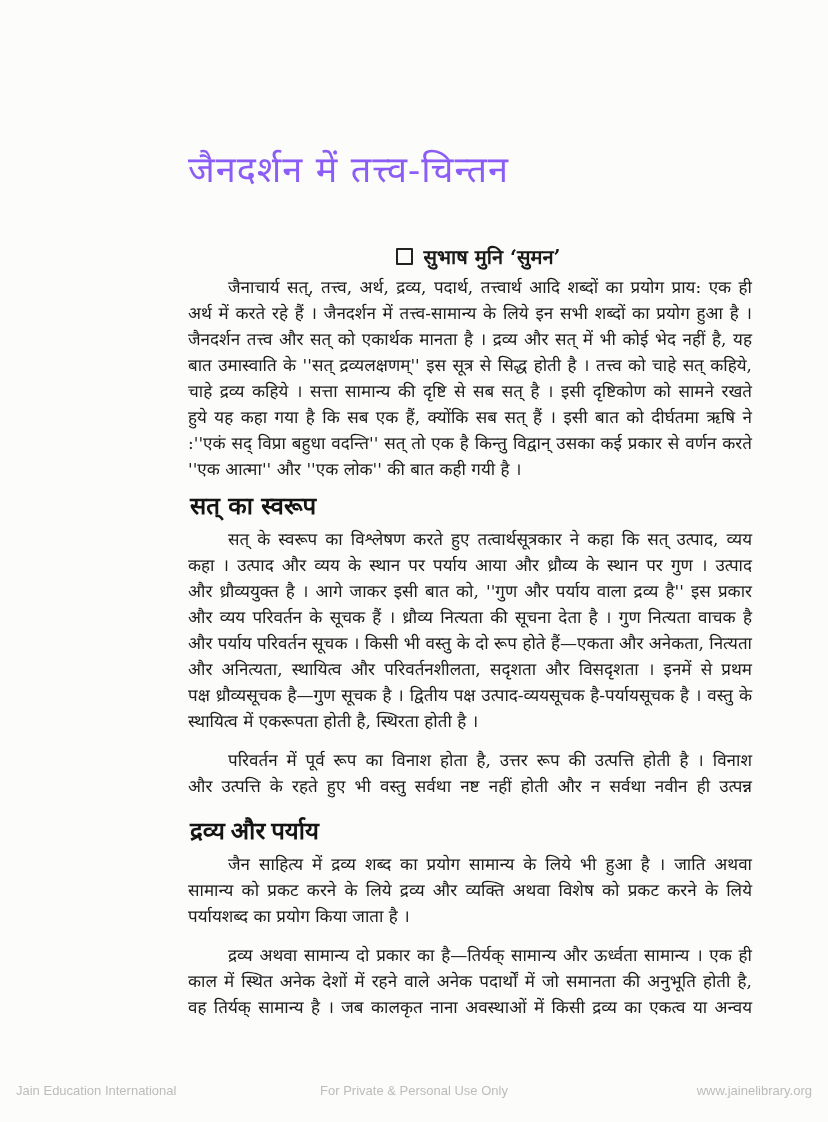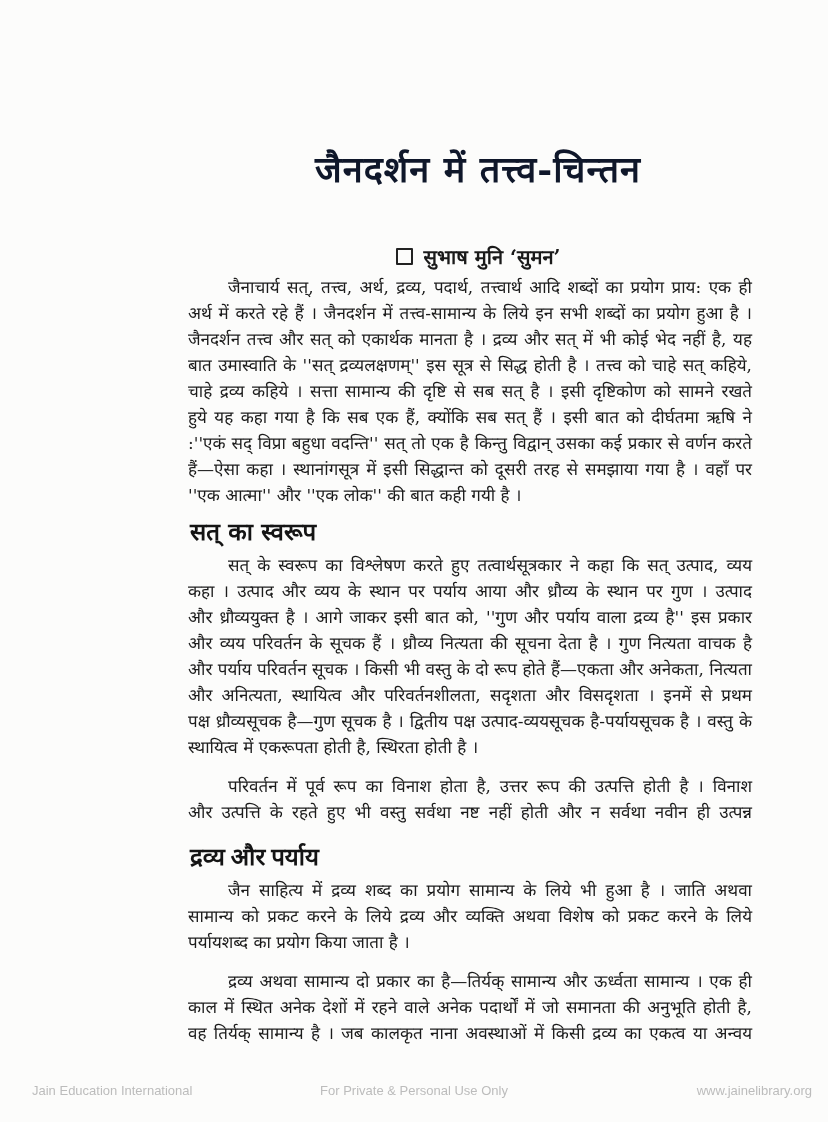--- a/index.html
+++ b/index.html
@@ -22,12 +22,11 @@
     position:absolute;
     top:148px;left:0;right:0;
     margin:0;
-    text-align:center;
     font-size:36px;
     line-height:1.2;
-    font-weight:bold;
+    font-weight:normal;
     letter-spacing:1px;
-    color:#0f172a;
+    color:#8b5cf6;
   }
   .byline{
     position:absolute;

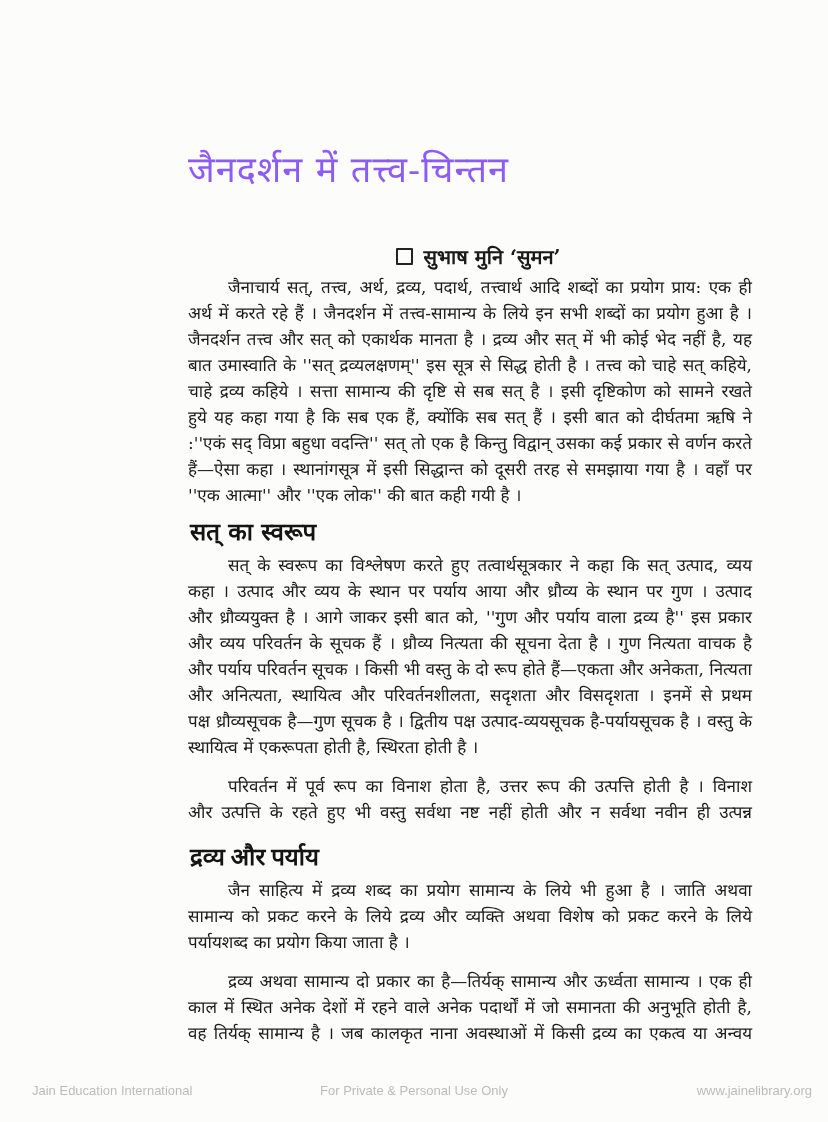--- a/index.html
+++ b/index.html
@@ -108,7 +108,6 @@
         <div class="tline">चाहे द्रव्य कहिये । सत्ता सामान्य की दृष्टि से सब सत् है । इसी दृष्टिकोण को सामने रखते</div>
         <div class="tline">हुये यह कहा गया है कि सब एक हैं, क्योंकि सब सत् हैं । इसी बात को दीर्घतमा ऋषि ने</div>
         <div class="tline">:''एकं सद् विप्रा बहुधा वदन्ति'' सत् तो एक है किन्तु विद्वान् उसका कई प्रकार से वर्णन करते</div>
-        <div class="tline">हैं—ऐसा कहा । स्थानांगसूत्र में इसी सिद्धान्त को दूसरी तरह से समझाया गया है । वहाँ पर</div>
         <div class="tline lastline">''एक आत्मा'' और ''एक लोक'' की बात कही गयी है ।</div>
       </div>
 

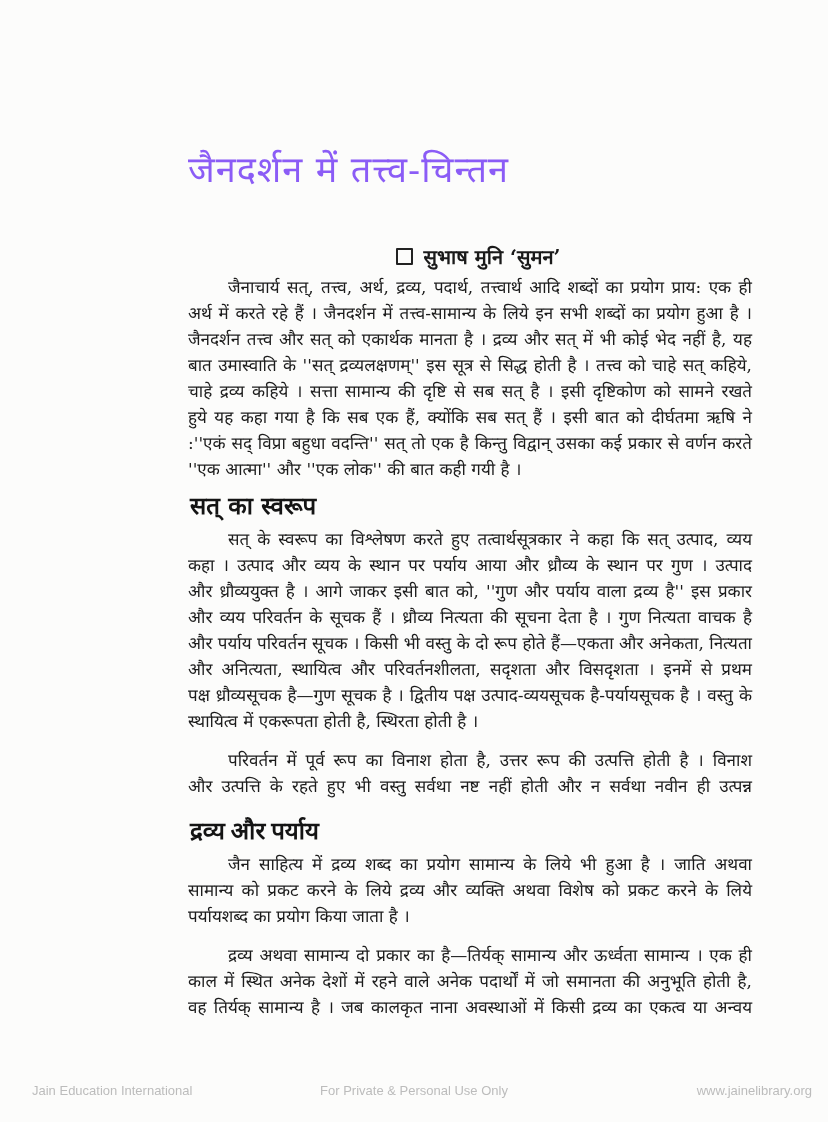--- a/index.html
+++ b/index.html
@@ -82,7 +82,7 @@
     font-size:13px;
     color:#bcbcbc;
   }
-  .footer .f-left{position:absolute;left:32px;top:0;}
+  .footer .f-left{position:absolute;left:16px;top:0;}
   .footer .f-center{position:absolute;left:0;right:0;top:0;text-align:center;}
   .footer .f-right{position:absolute;right:16px;top:0;}
 </style>

